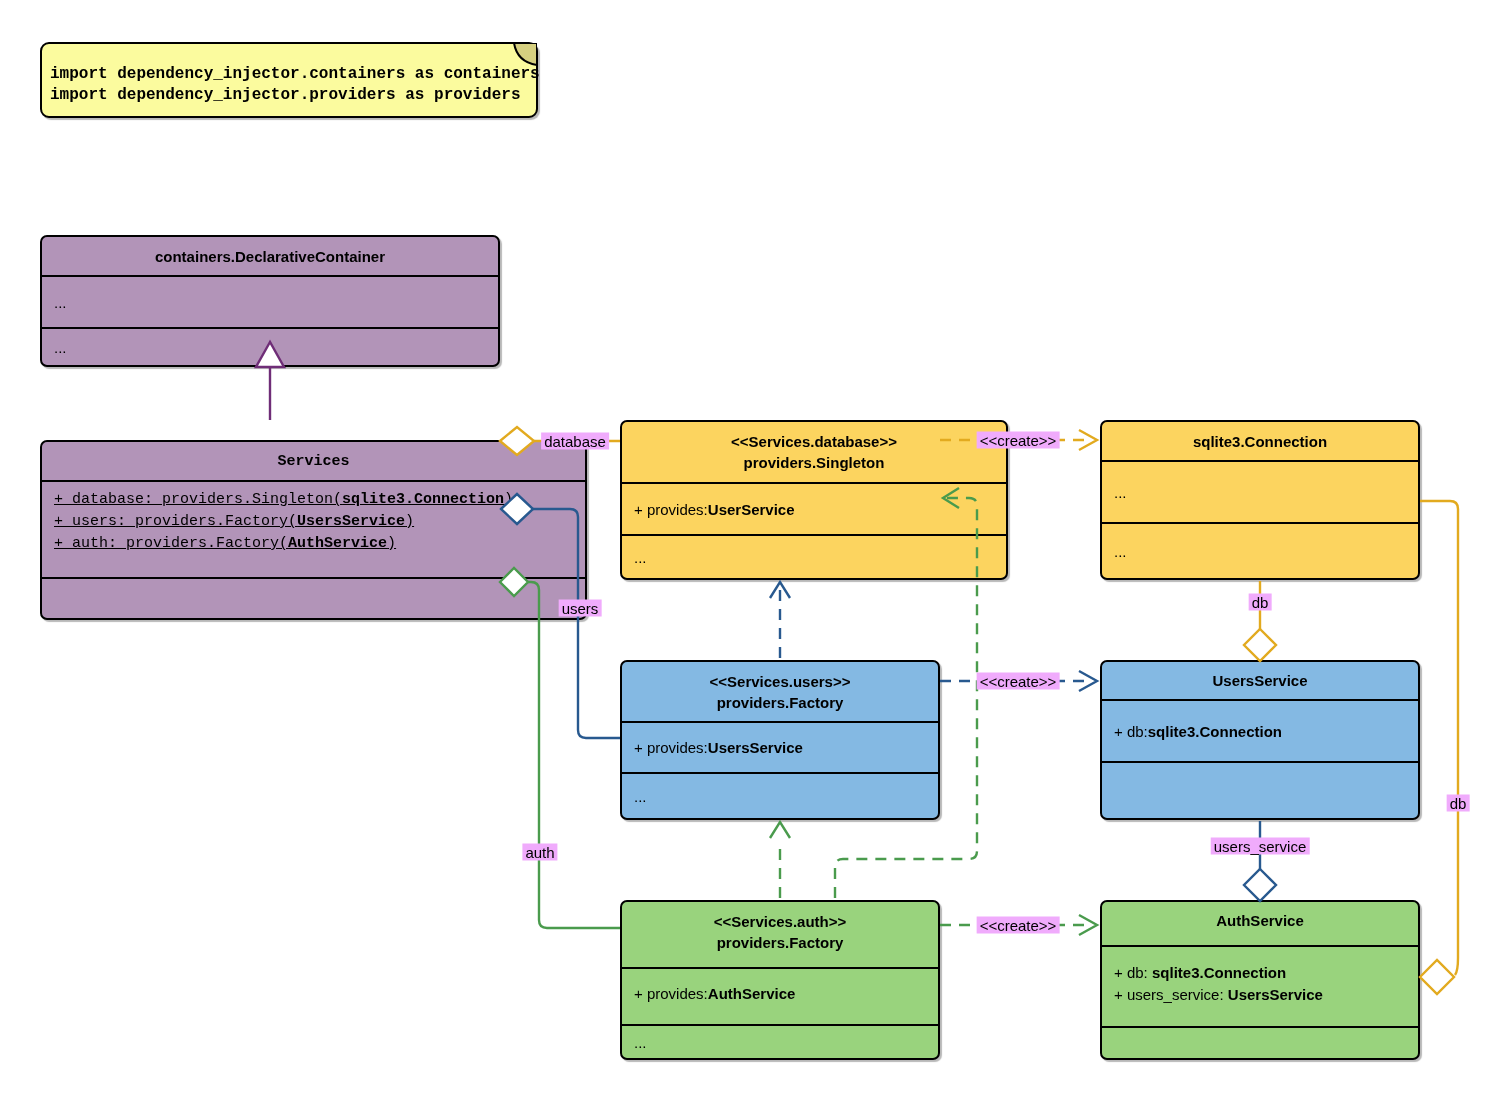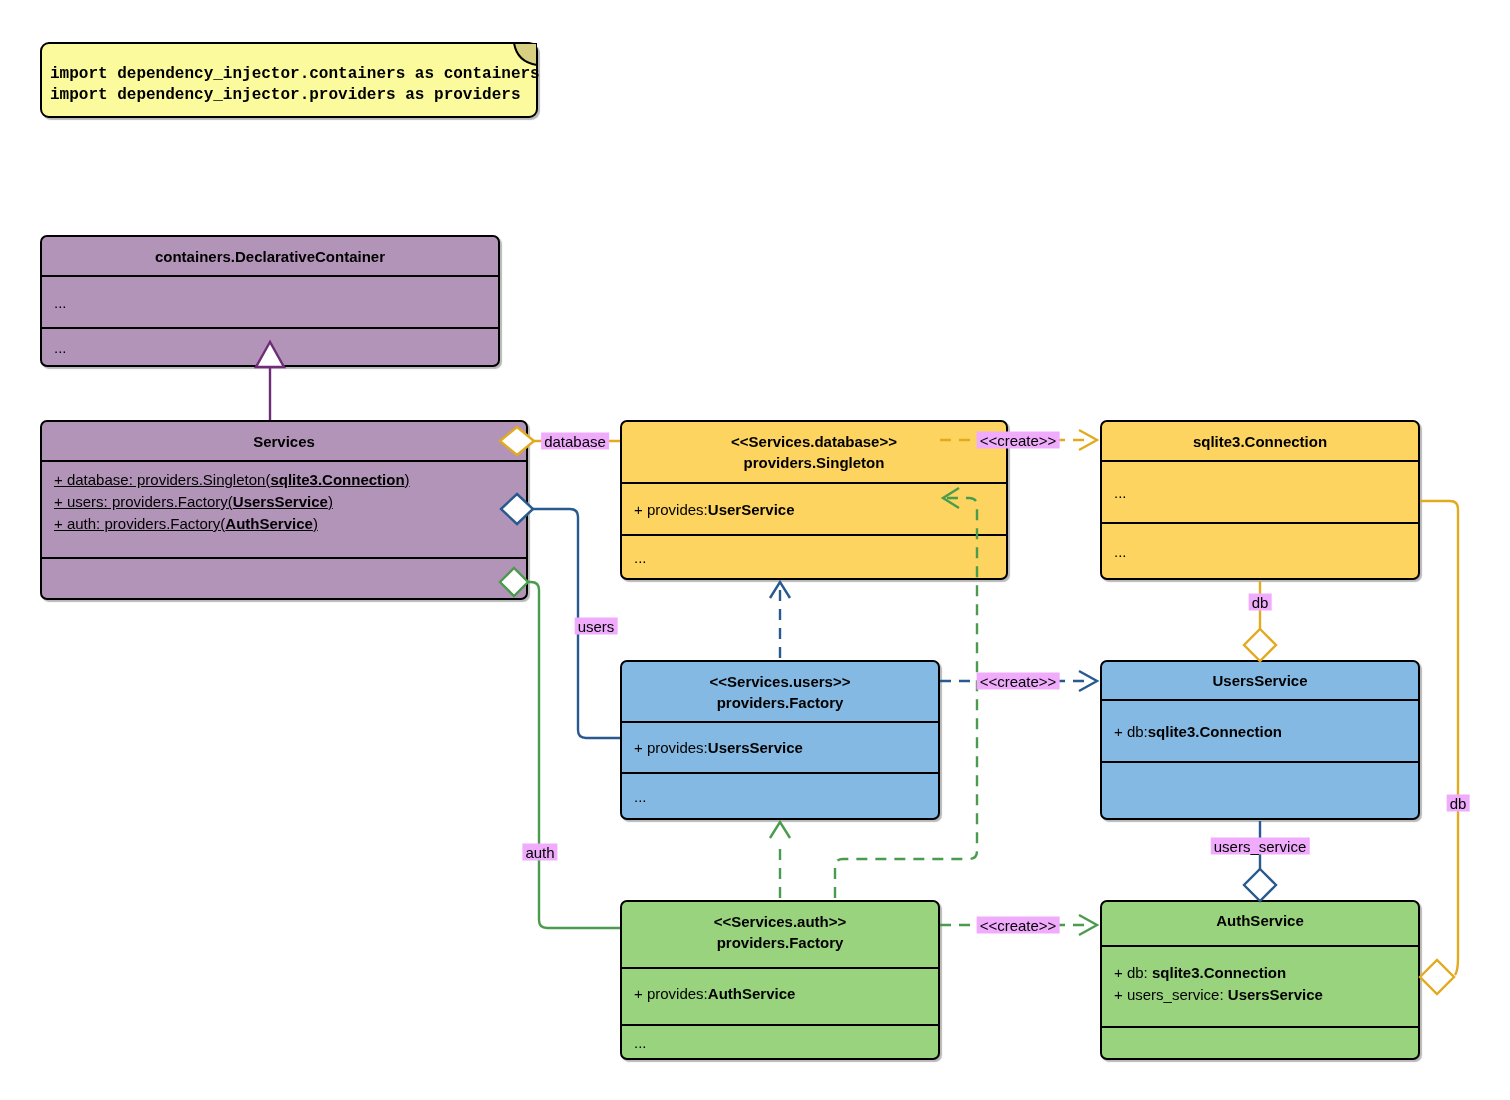--- a/index.html
+++ b/index.html
@@ -67,7 +67,7 @@
     </div>
   </div>
 
-  <div class="uml fill-p" style="left:40px;top:420px;width:488px;height:180px;">
+  <div class="uml fill-p" style="left:40px;top:440px;width:547px;height:180px;font-family:Liberation Mono, monospace;">
     <div class="hd" style="height:38px">
       <span>Services</span>
     </div>

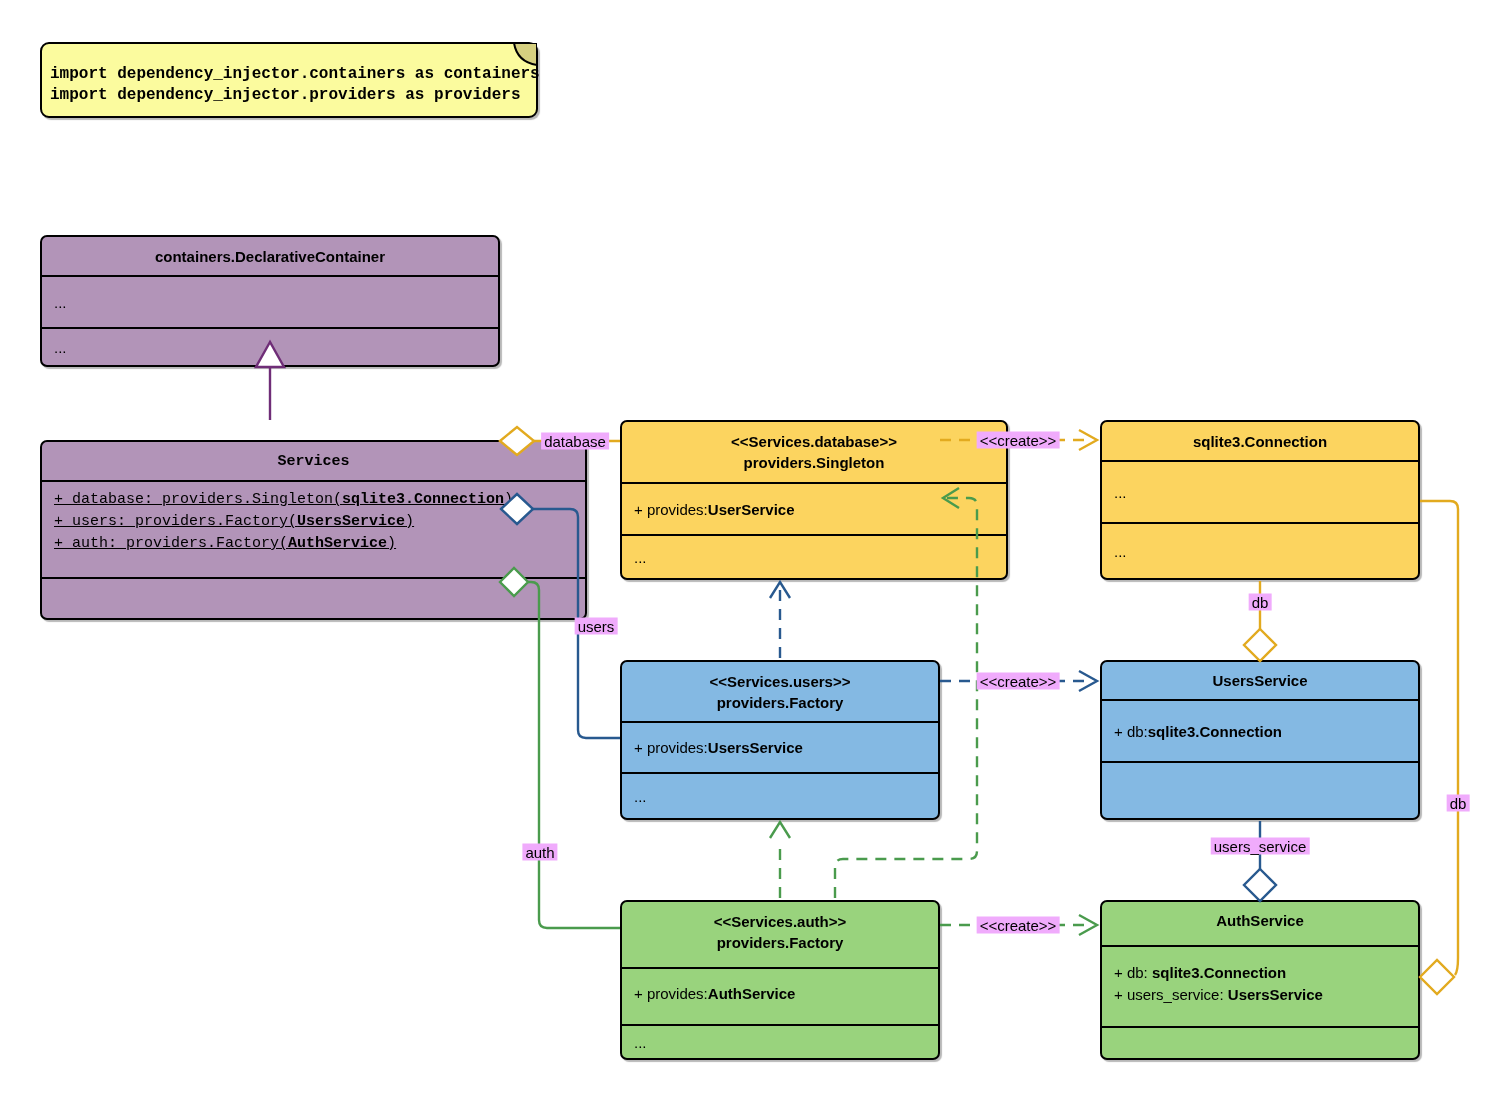--- a/index.html
+++ b/index.html
@@ -198,7 +198,7 @@
   </svg>
 
   <div class="elabel" style="left:575px;top:441px;">database</div>
-  <div class="elabel" style="left:580px;top:626px;margin-left:16px;">users</div>
+  <div class="elabel" style="left:580px;top:608px;">users</div>
   <div class="elabel" style="left:540px;top:852px;">auth</div>
   <div class="elabel" style="left:1018px;top:440px;">&lt;&lt;create&gt;&gt;</div>
   <div class="elabel" style="left:1018px;top:681px;">&lt;&lt;create&gt;&gt;</div>

